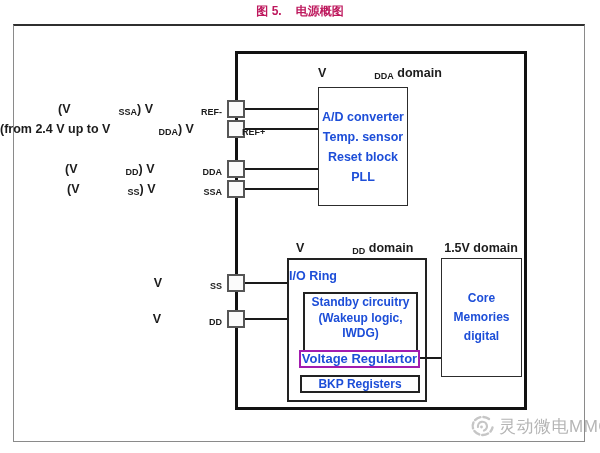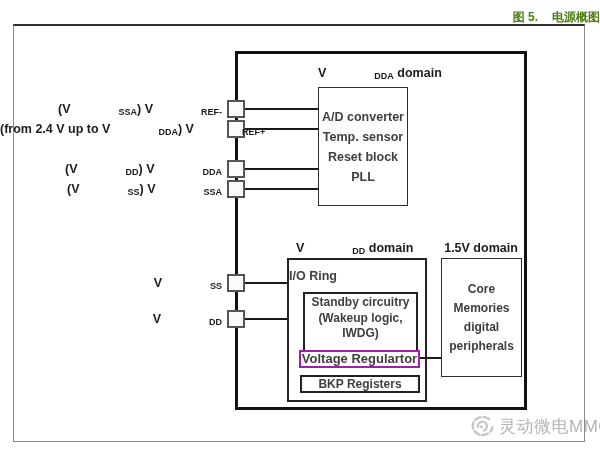--- a/index.html
+++ b/index.html
@@ -10,8 +10,8 @@
     color:#1c1c1c; overflow:hidden;
   }
   .title {
-    position:absolute; top:9px; left:0; width:100%;
-    text-align:right; font-size:12px; font-weight:bold; color:#4d7c0f;
+    position:absolute; top:3px; left:0; width:100%;
+    text-align:center; font-size:12px; font-weight:bold; color:#be185d;
   }
   .title .gap { display:inline-block; width:14px; }
   .frame {

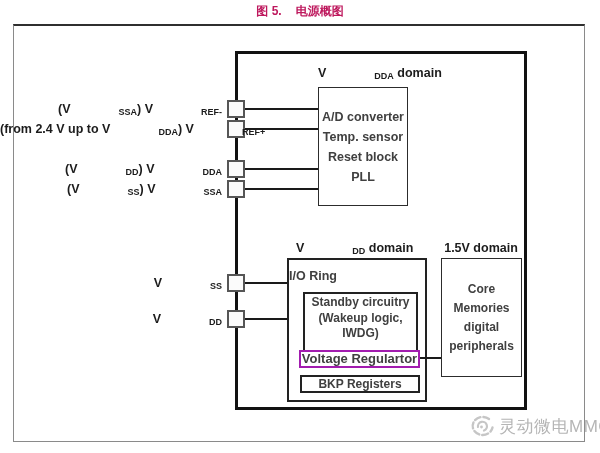--- a/index.html
+++ b/index.html
@@ -27,7 +27,7 @@
   }
   .box {
     position:absolute; background:#fff; text-align:center;
-    font-size:12.5px; font-weight:600; color:#404040;
+    font-size:12.5px; font-weight:600; color:#1d4ed8;
   }
   .vdda-box {
     left:318px; top:87px; width:90px; height:119px; border:1.5px solid #2c2c2c;

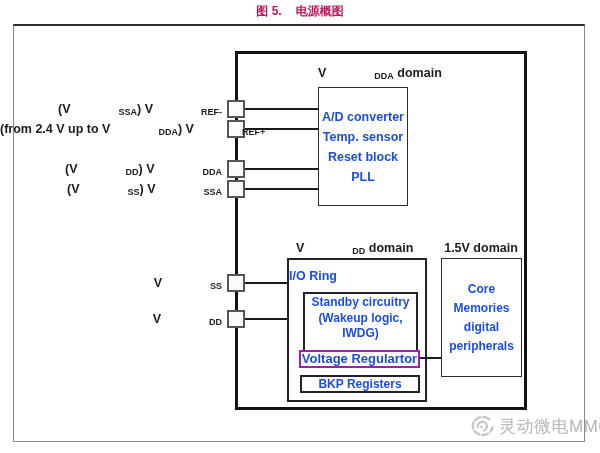--- a/index.html
+++ b/index.html
@@ -141,7 +141,6 @@
     <span>Core</span>
     <span>Memories</span>
     <span>digital</span>
-    <span>peripherals</span>
   </div>
 
   <div class="watermark">

